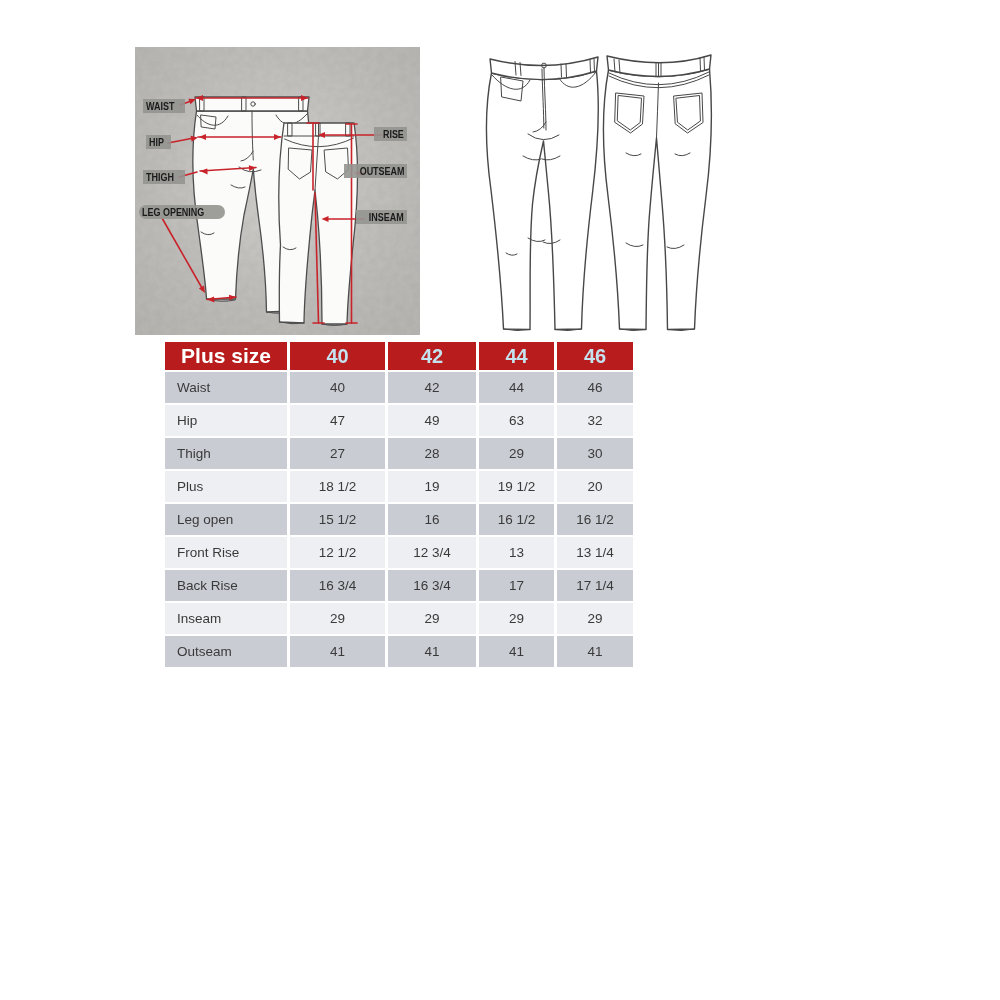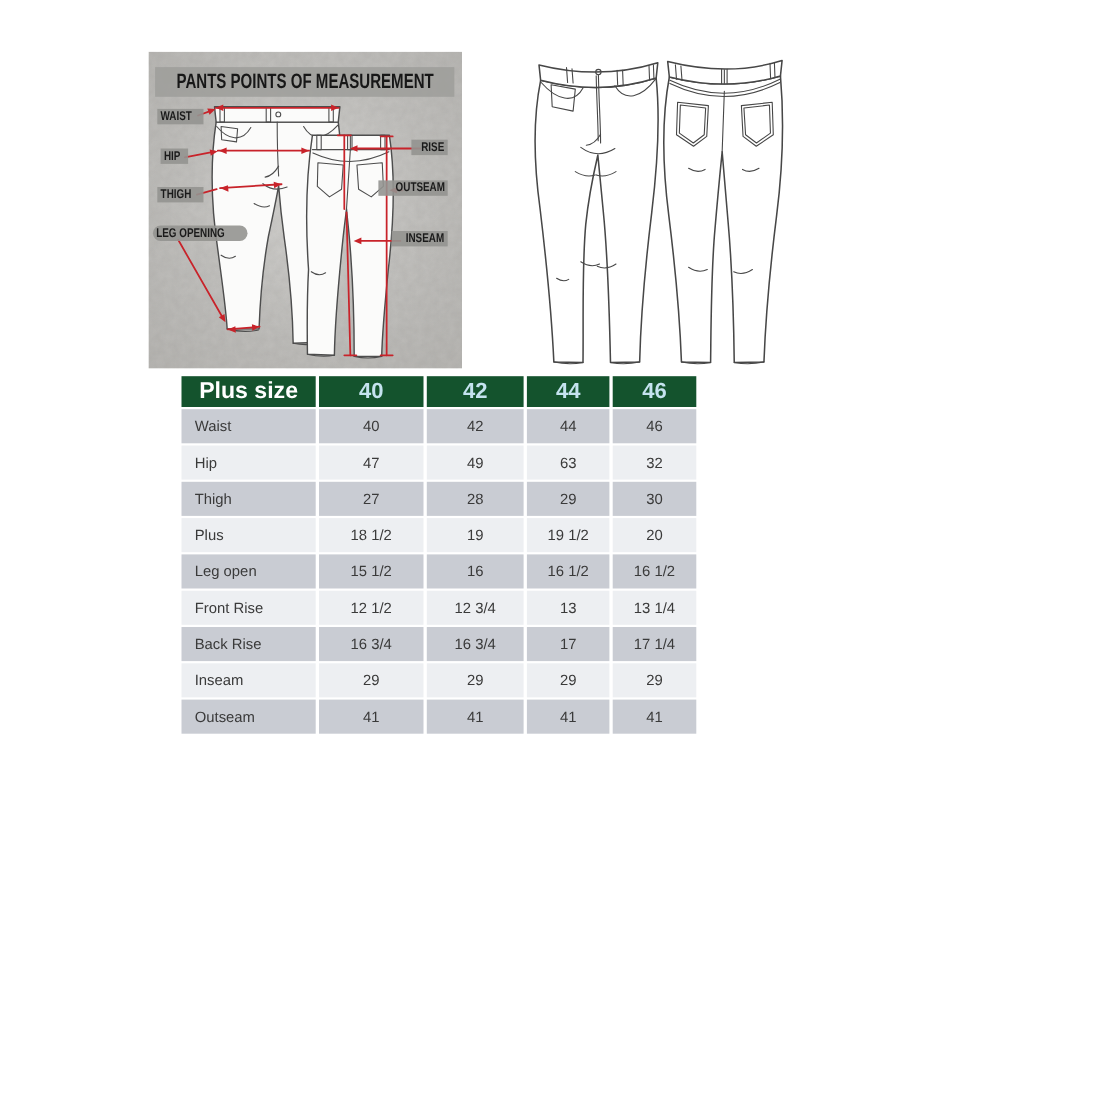--- a/index.html
+++ b/index.html
@@ -167,9 +167,6 @@
       </g>
     </svg>
 
-    <div class="diagram-title">
-      <span>PANTS POINTS OF MEASUREMENT</span>
-    </div>
     <div class="mbadge badge-waist">
         <span>WAIST</span>
       </div>

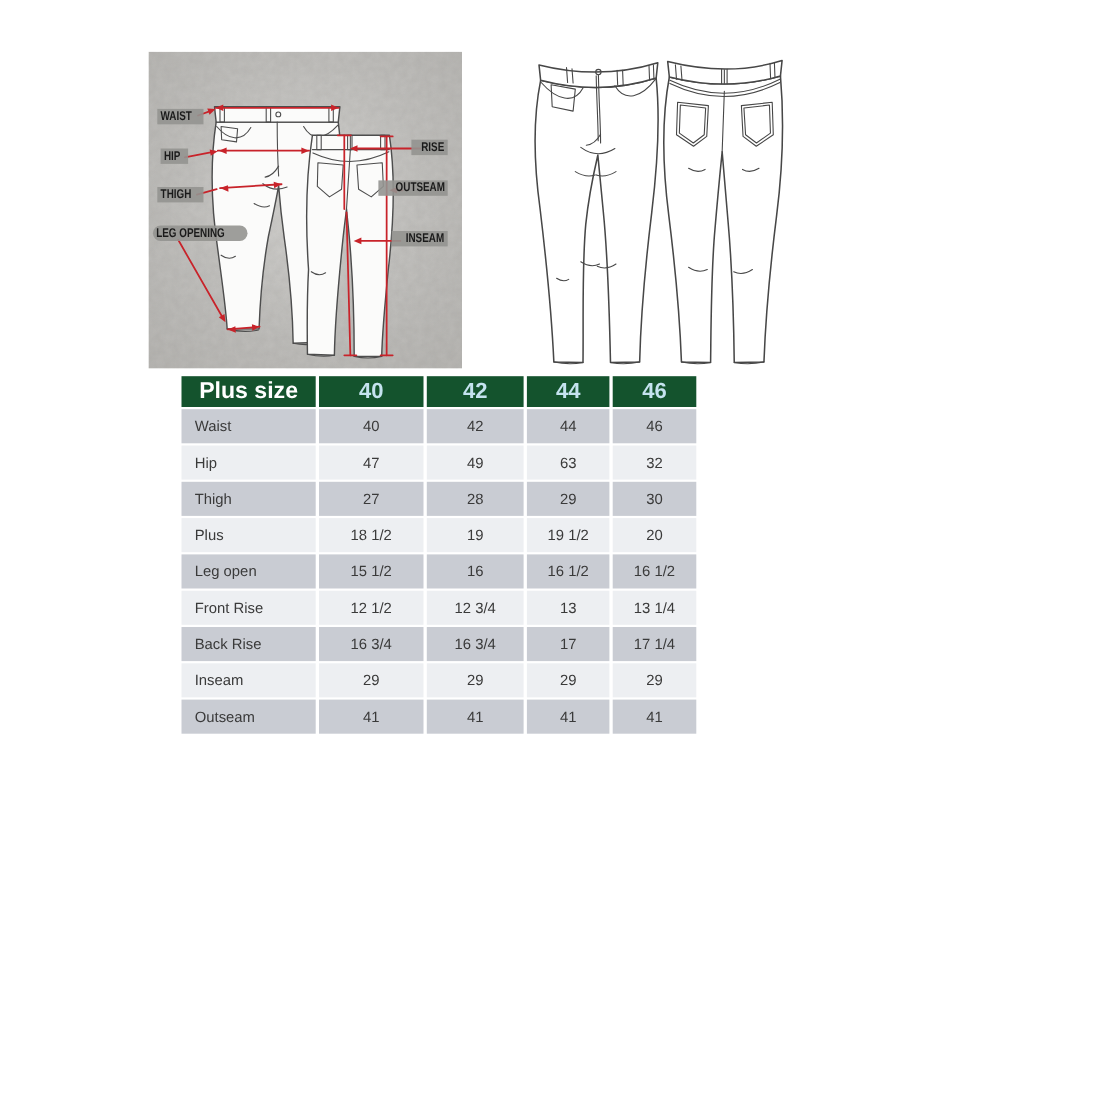--- a/index.html
+++ b/index.html
@@ -53,7 +53,7 @@
     column-gap:3px;row-gap:2px;
   }
   .cell{display:flex;align-items:center;justify-content:center;}
-  .th{background:#14532d;}
+  .th{background:#b91c1c;}
   .th.size span{color:#c5e3ef;font-size:20px;font-weight:bold;}
   .th.plus span{color:#ffffff;font-size:21px;font-weight:bold;}
   .td{font-size:13.5px;color:#3a3a3a;}

